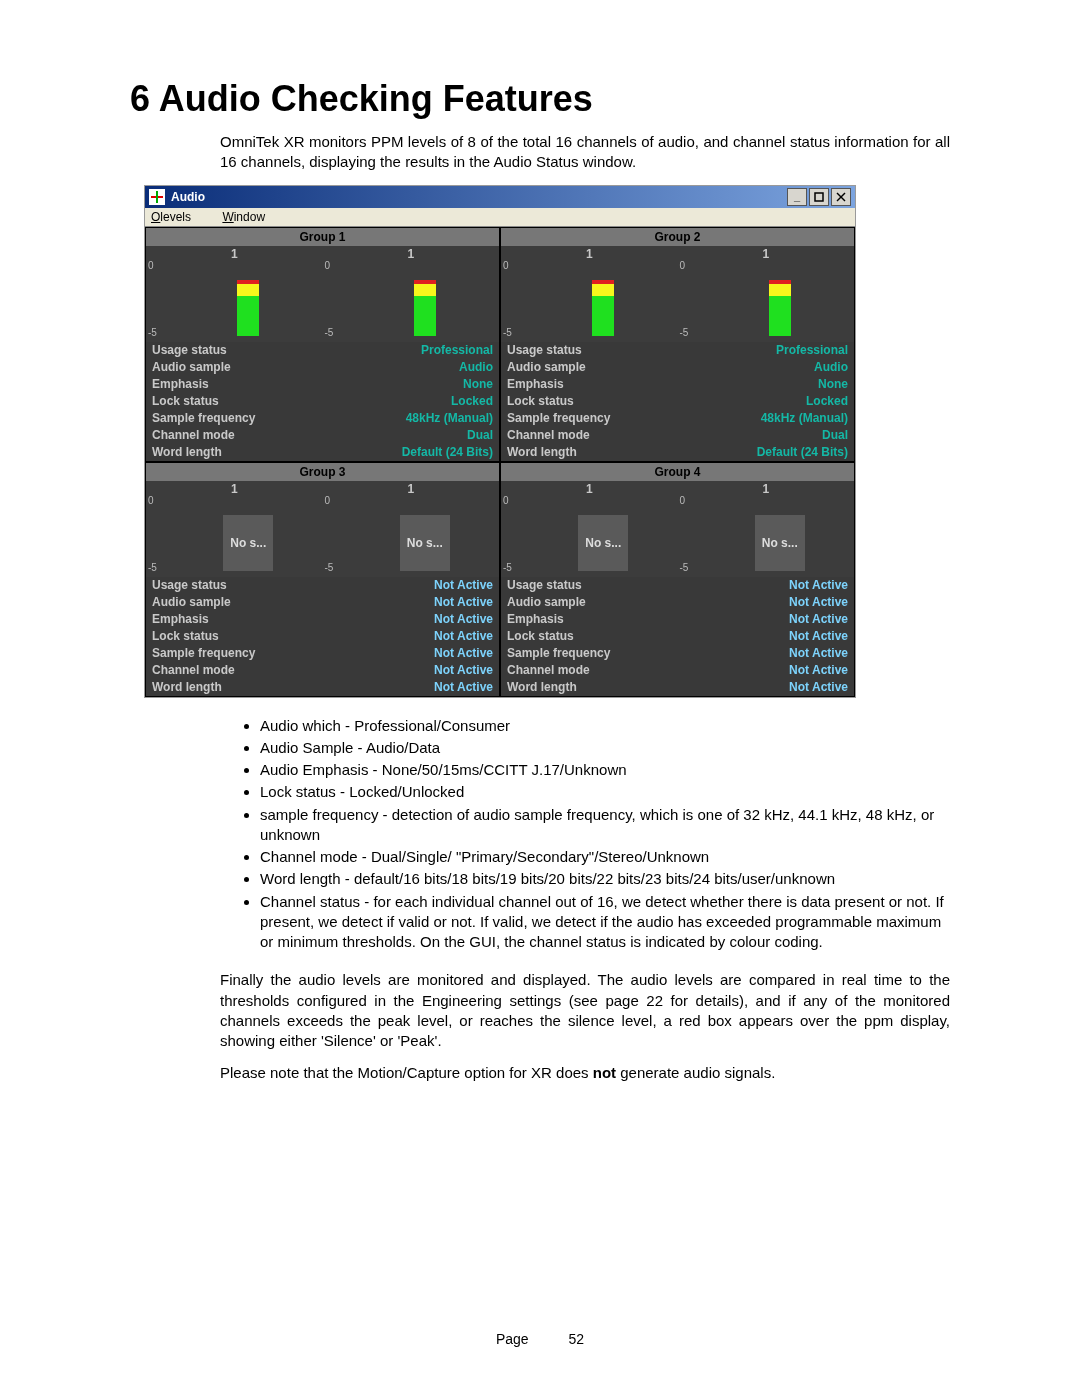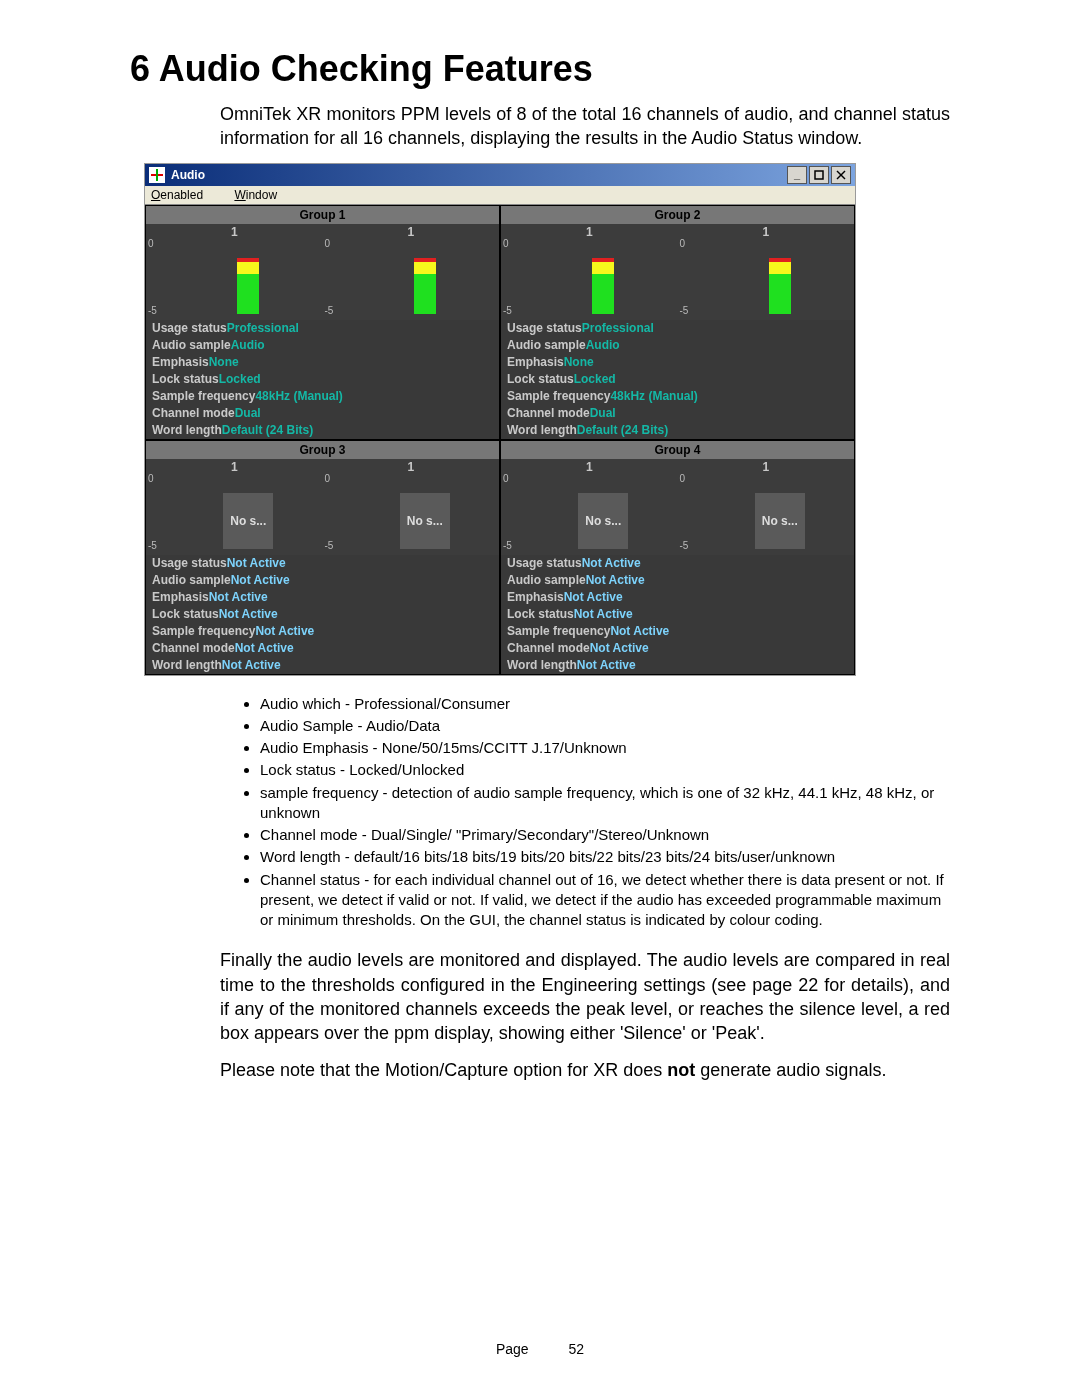--- a/index.html
+++ b/index.html
@@ -3,7 +3,7 @@
 <meta charset="utf-8">
 <style>
   body{margin:0;font-family:Arial,Helvetica,sans-serif;background:#fff;color:#000;}
-  .page{width:1080px;height:1397px;position:relative;box-sizing:border-box;padding:48px 130px 0 130px;}
+  .page{width:1080px;height:1397px;position:relative;box-sizing:border-box;padding:78px 130px 0 130px;}
   h1{font-size:36px;font-weight:bold;margin:0 0 12px 0;}
   .intro,.para{font-size:18px;line-height:1.35;margin:0 0 12px 0;text-align:justify;}
   .indented{margin-left:90px;}

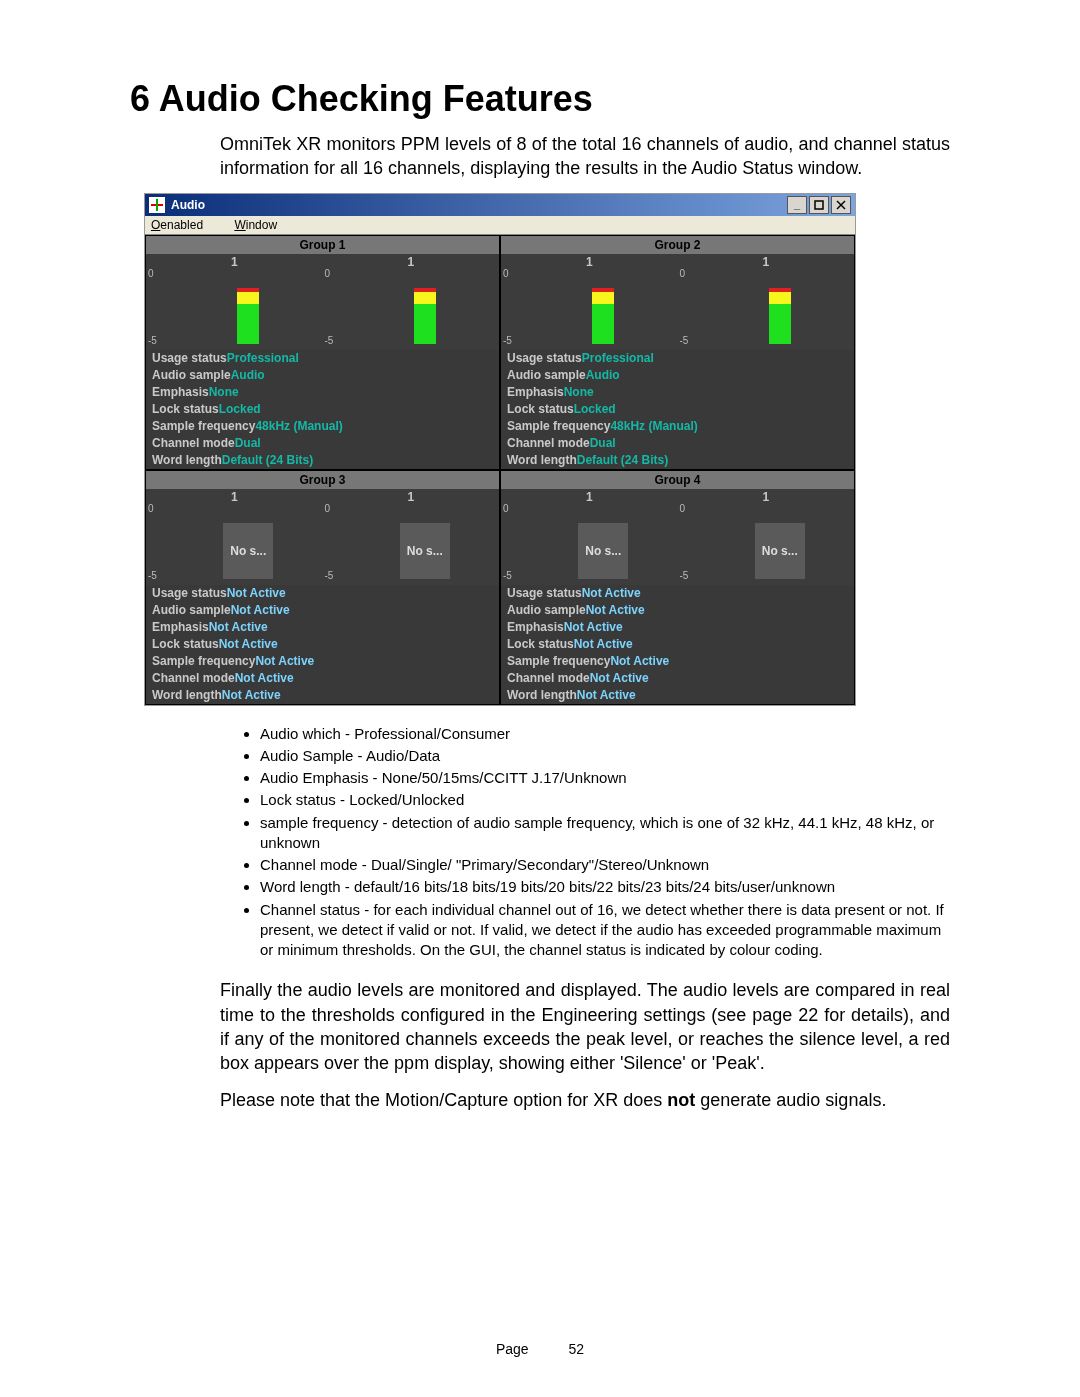--- a/index.html
+++ b/index.html
@@ -5,7 +5,7 @@
   body{margin:0;font-family:Arial,Helvetica,sans-serif;background:#fff;color:#000;}
   .page{width:1080px;height:1397px;position:relative;box-sizing:border-box;padding:78px 130px 0 130px;}
   h1{font-size:36px;font-weight:bold;margin:0 0 12px 0;}
-  .intro,.para{font-size:18px;line-height:1.35;margin:0 0 12px 0;text-align:justify;}
+  .intro,.para{font-size:15px;line-height:1.35;margin:0 0 12px 0;text-align:justify;}
   .indented{margin-left:90px;}
   ul.bullets{margin:4px 0 18px 130px;padding:0;font-size:15px;line-height:1.35;}
   ul.bullets li{margin-bottom:2px;}

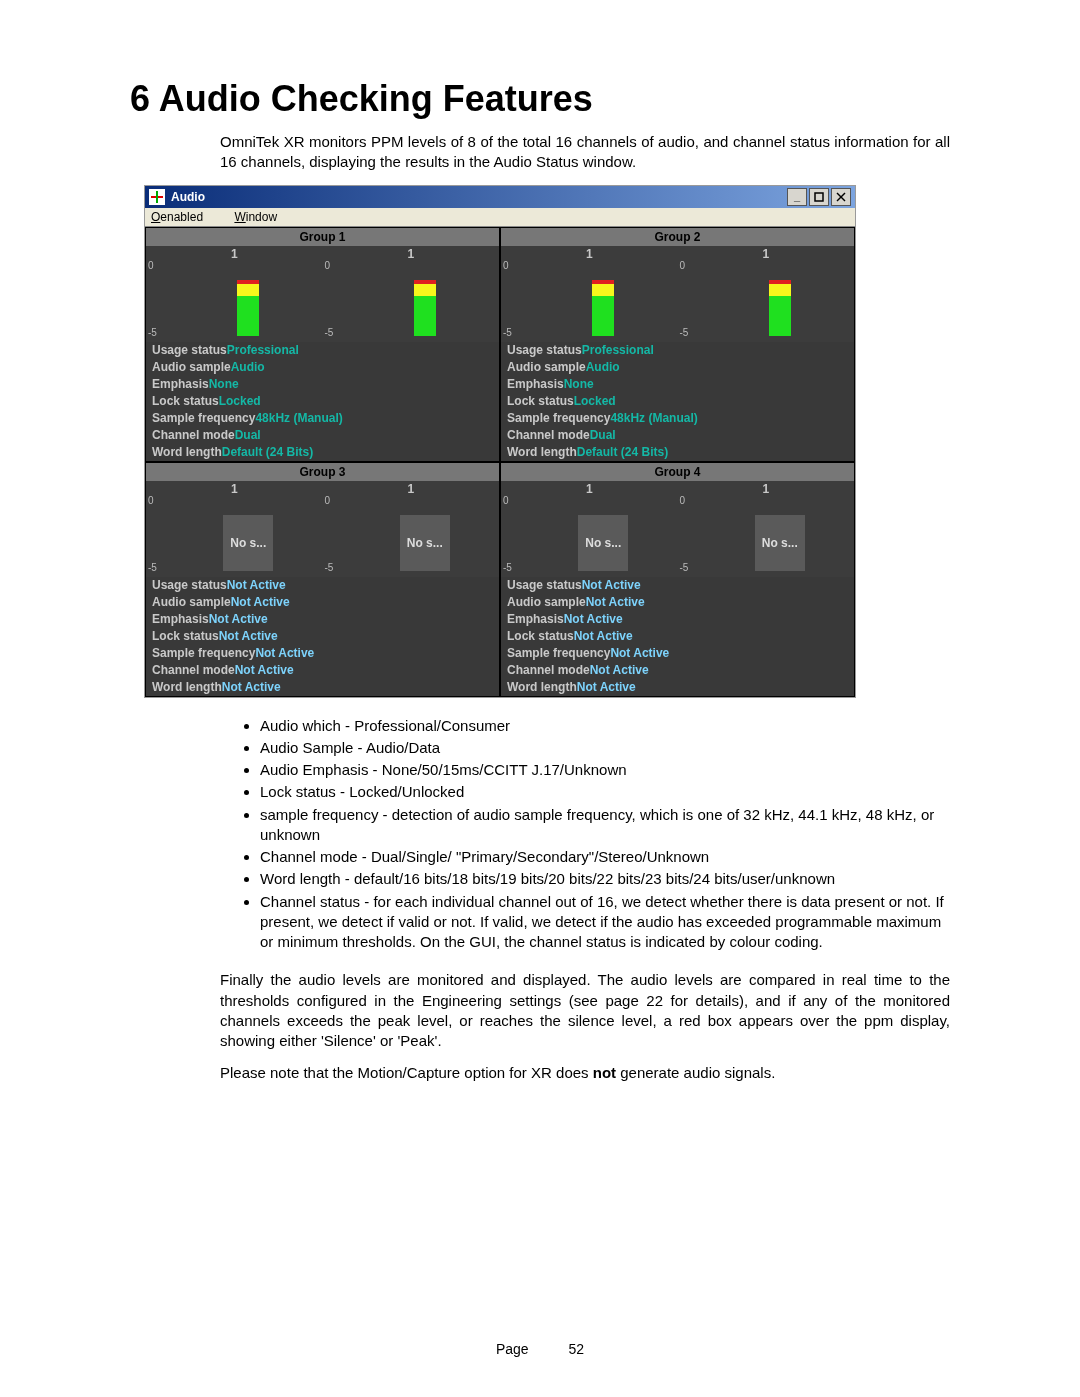--- a/index.html
+++ b/index.html
@@ -72,7 +72,7 @@
       </div>
     </div>
     <div class="menubar">
-      <span><u>O</u><span>enabled</span></span>
+      <span><u>O</u><span>levels</span></span>
       <span><u>W</u><span>indow</span></span>
     </div>
     <div class="grid4" id="groups-grid">

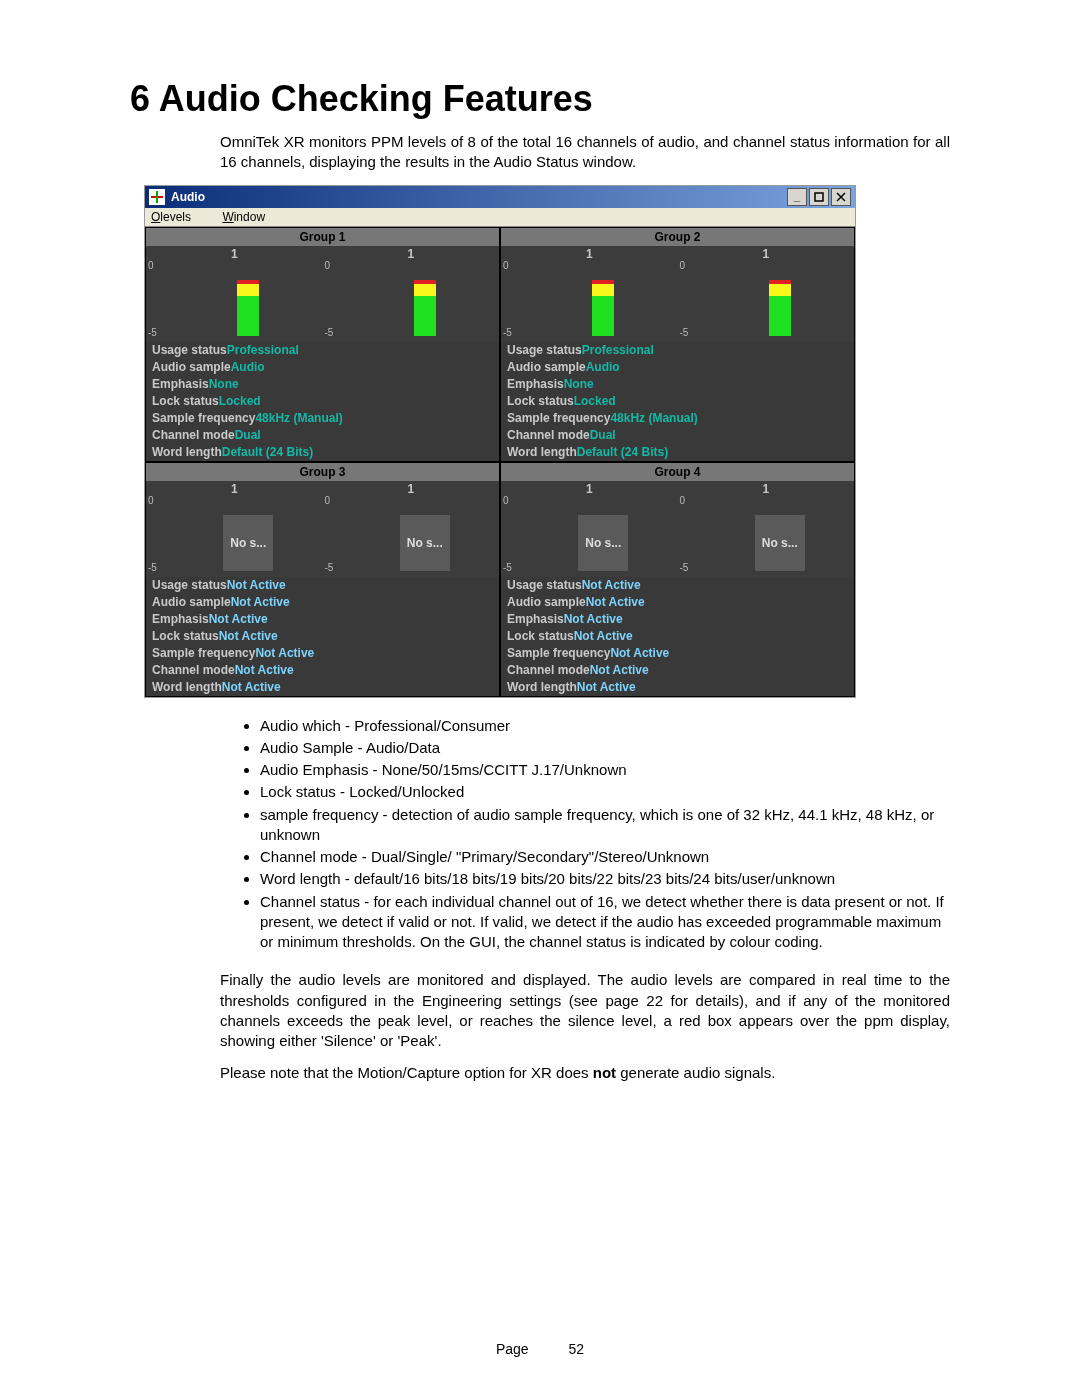--- a/index.html
+++ b/index.html
@@ -41,7 +41,7 @@
   .ones{position:absolute;top:0;left:0;right:0;display:flex;color:#c8c8c8;font-weight:bold;font-size:12px;}
   .ones span{flex:1;text-align:center;line-height:16px;}
   .status{background:#393939;}
-  .srow{display:flex;justify-content:flex-start;color:#c9c9c9;font-weight:bold;font-size:12px;padding:0 6px;line-height:17px;}
+  .srow{display:flex;justify-content:space-between;color:#c9c9c9;font-weight:bold;font-size:12px;padding:0 6px;line-height:17px;}
   .srow .val{color:#14b8a6;}
   .srow.dim .val{color:#7dd3fc;}
 </style>

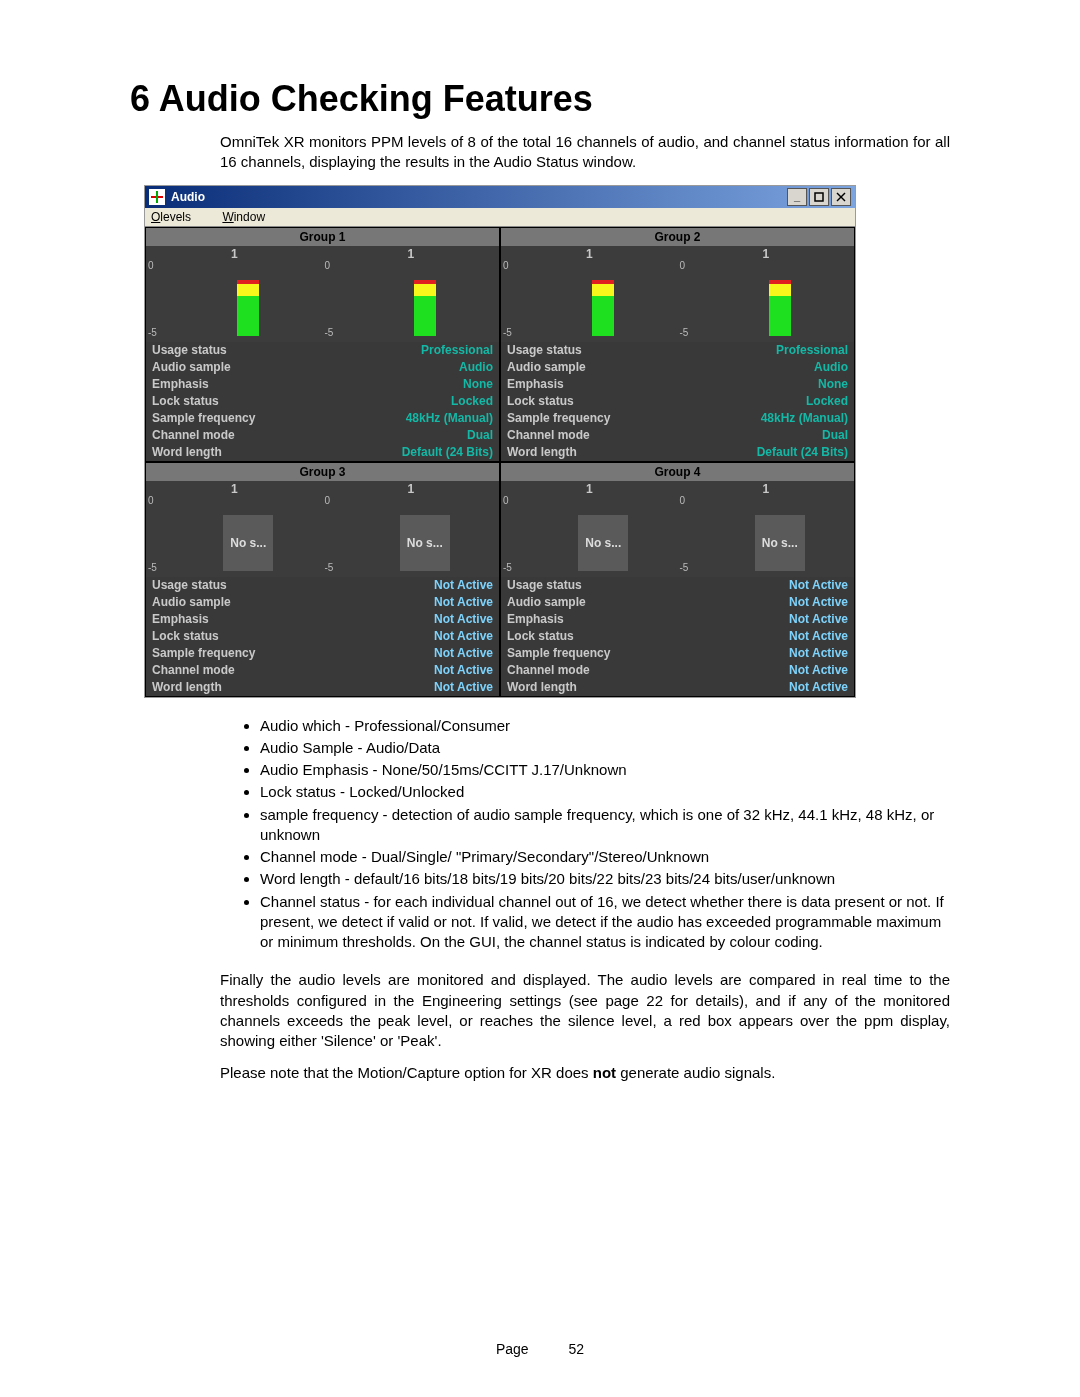--- a/index.html
+++ b/index.html
@@ -10,7 +10,7 @@
   ul.bullets{margin:4px 0 18px 130px;padding:0;font-size:15px;line-height:1.35;}
   ul.bullets li{margin-bottom:2px;}
   .footer-page{position:absolute;bottom:40px;left:0;width:100%;text-align:center;font-size:14px;}
-  .footer-page span{display:inline-block;margin:0 18px;}
+  .footer-page span{display:inline-block;margin:10px 18px;}
   
   .audiowin{margin:6px 0 18px 0;border:1px solid #9a9a9a;font-family:Tahoma,Arial,sans-serif;font-size:12px;width:710px;margin-left:14px;}
   .titlebar{height:22px;background:linear-gradient(to right,#0a2d78,#7ca4df);color:#fff;display:flex;align-items:center;padding:0 4px;position:relative;}

